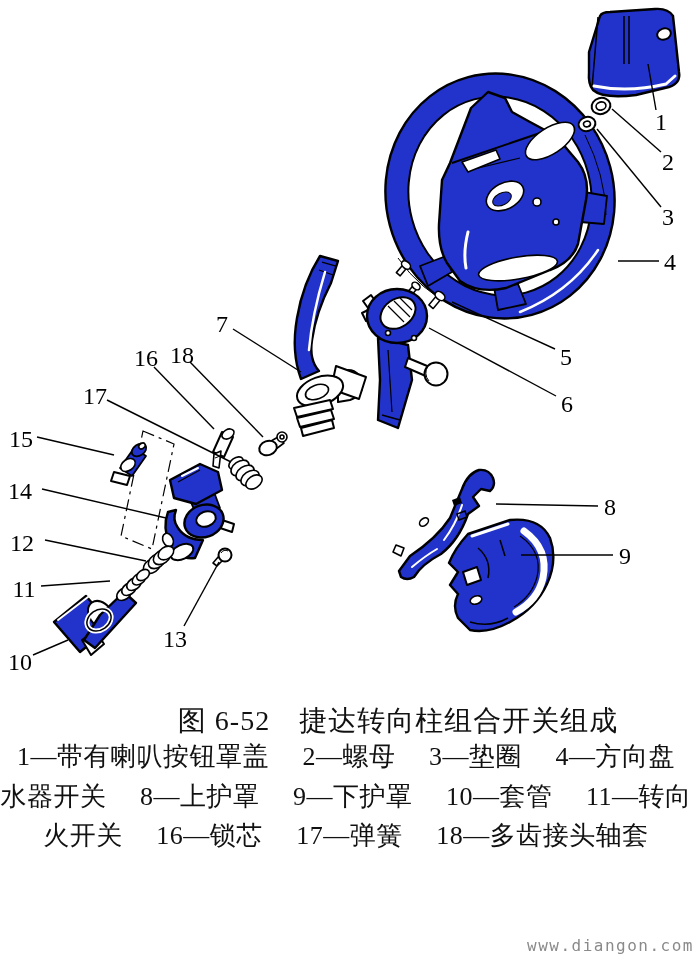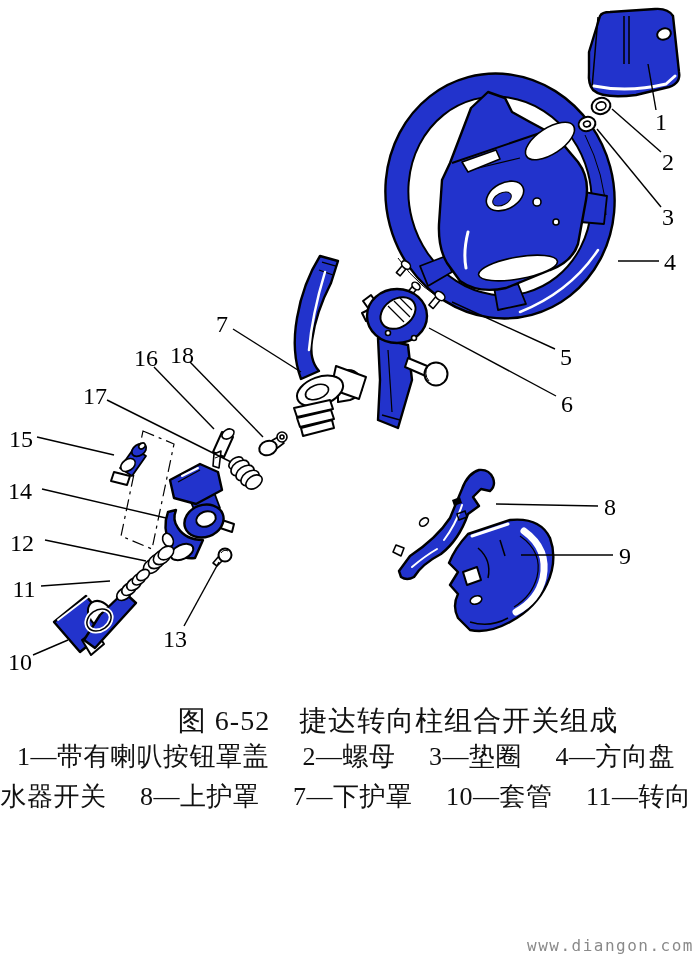--- a/index.html
+++ b/index.html
@@ -281,7 +281,7 @@
 
   <div class="legend">
       <div class="legend-line">1—带有喇叭按钮罩盖　 2—螺母　 3—垫圈　 4—方向盘</div>
-      <div class="legend-line">水器开关　 8—上护罩　 7—下护罩　 10—套管　 11—转向</div>
+      <div class="legend-line">水器开关　 8—上护罩　 9—下护罩　 10—套管　 11—转向</div>
     </div>
 
   <div class="watermark">www.diangon.com</div>

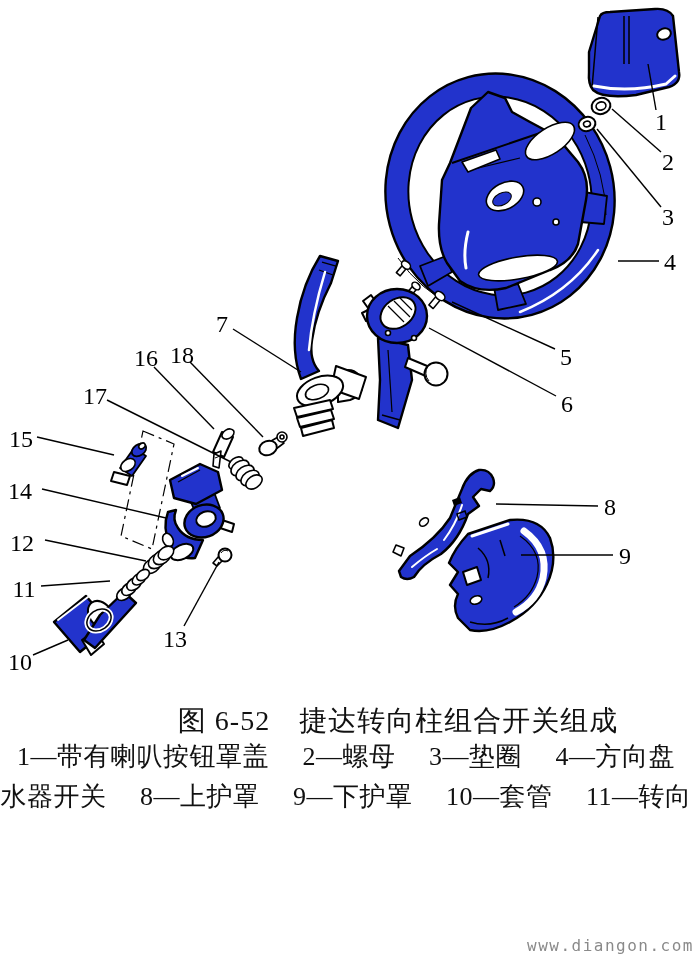--- a/index.html
+++ b/index.html
@@ -282,6 +282,7 @@
   <div class="legend">
       <div class="legend-line">1—带有喇叭按钮罩盖　 2—螺母　 3—垫圈　 4—方向盘</div>
       <div class="legend-line">水器开关　 8—上护罩　 9—下护罩　 10—套管　 11—转向</div>
+      <div class="legend-line">火开关　 16—锁芯　 17—弹簧　 18—多齿接头轴套</div>
     </div>
 
   <div class="watermark">www.diangon.com</div>

